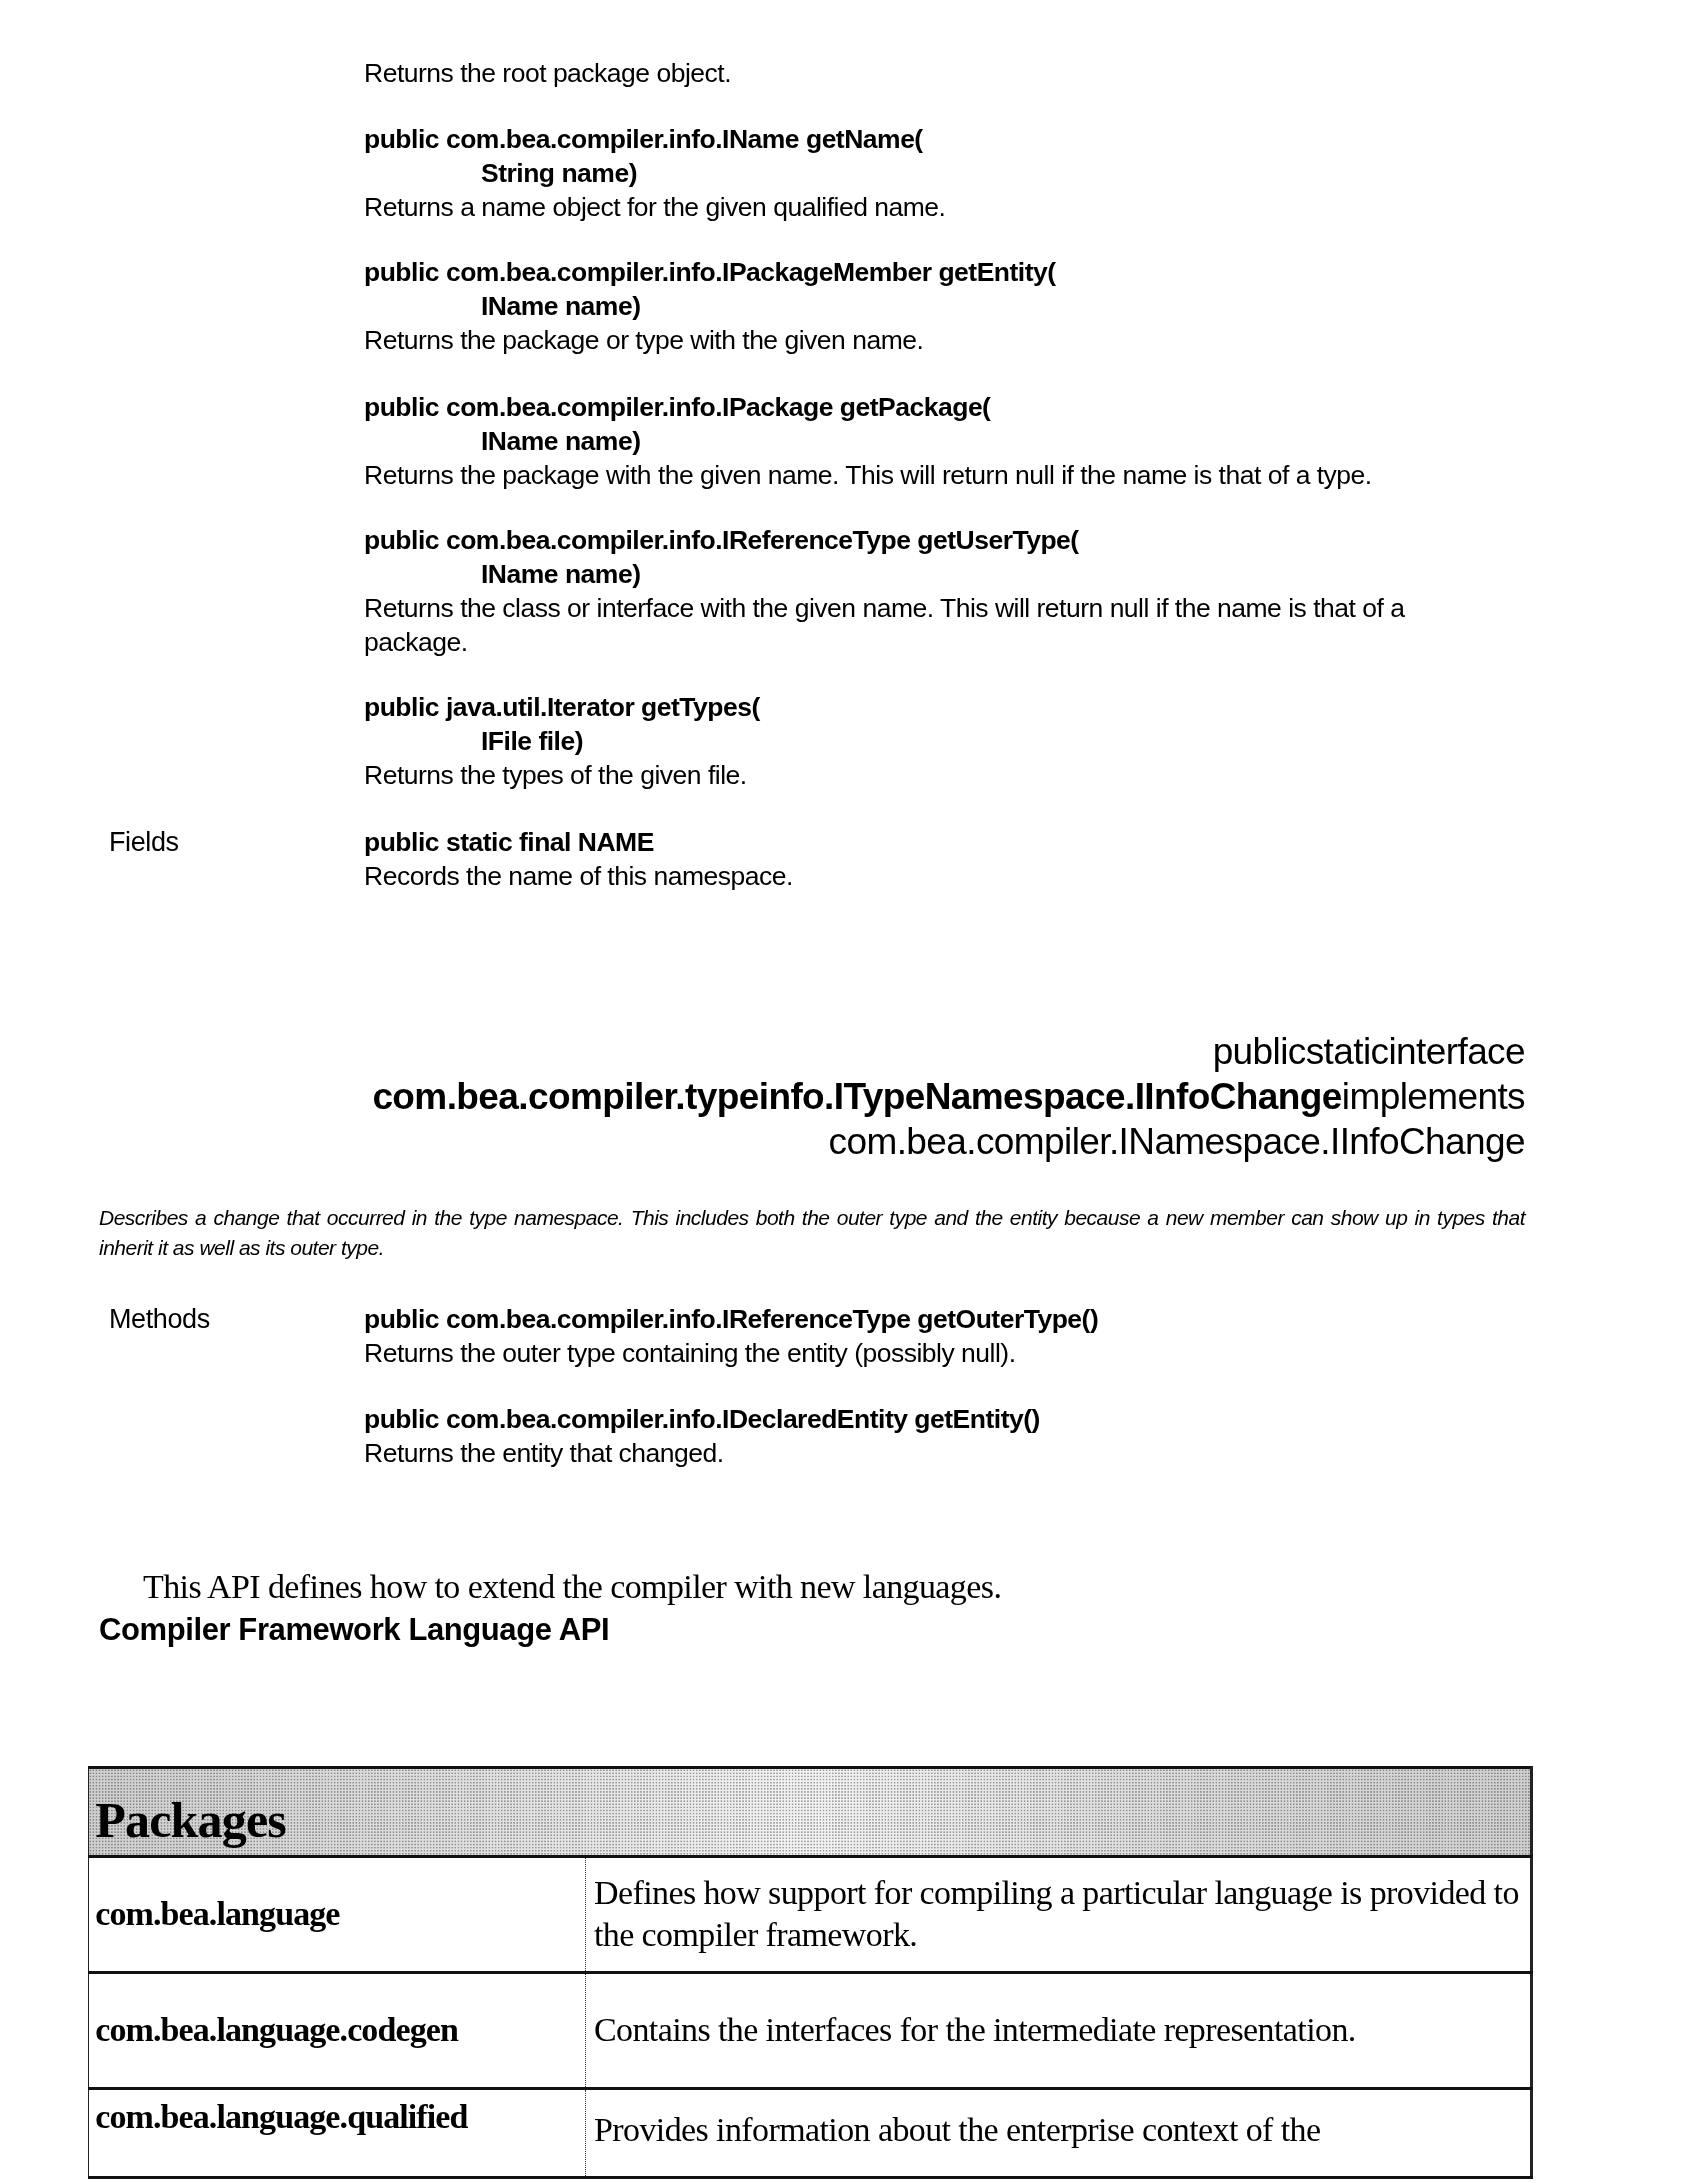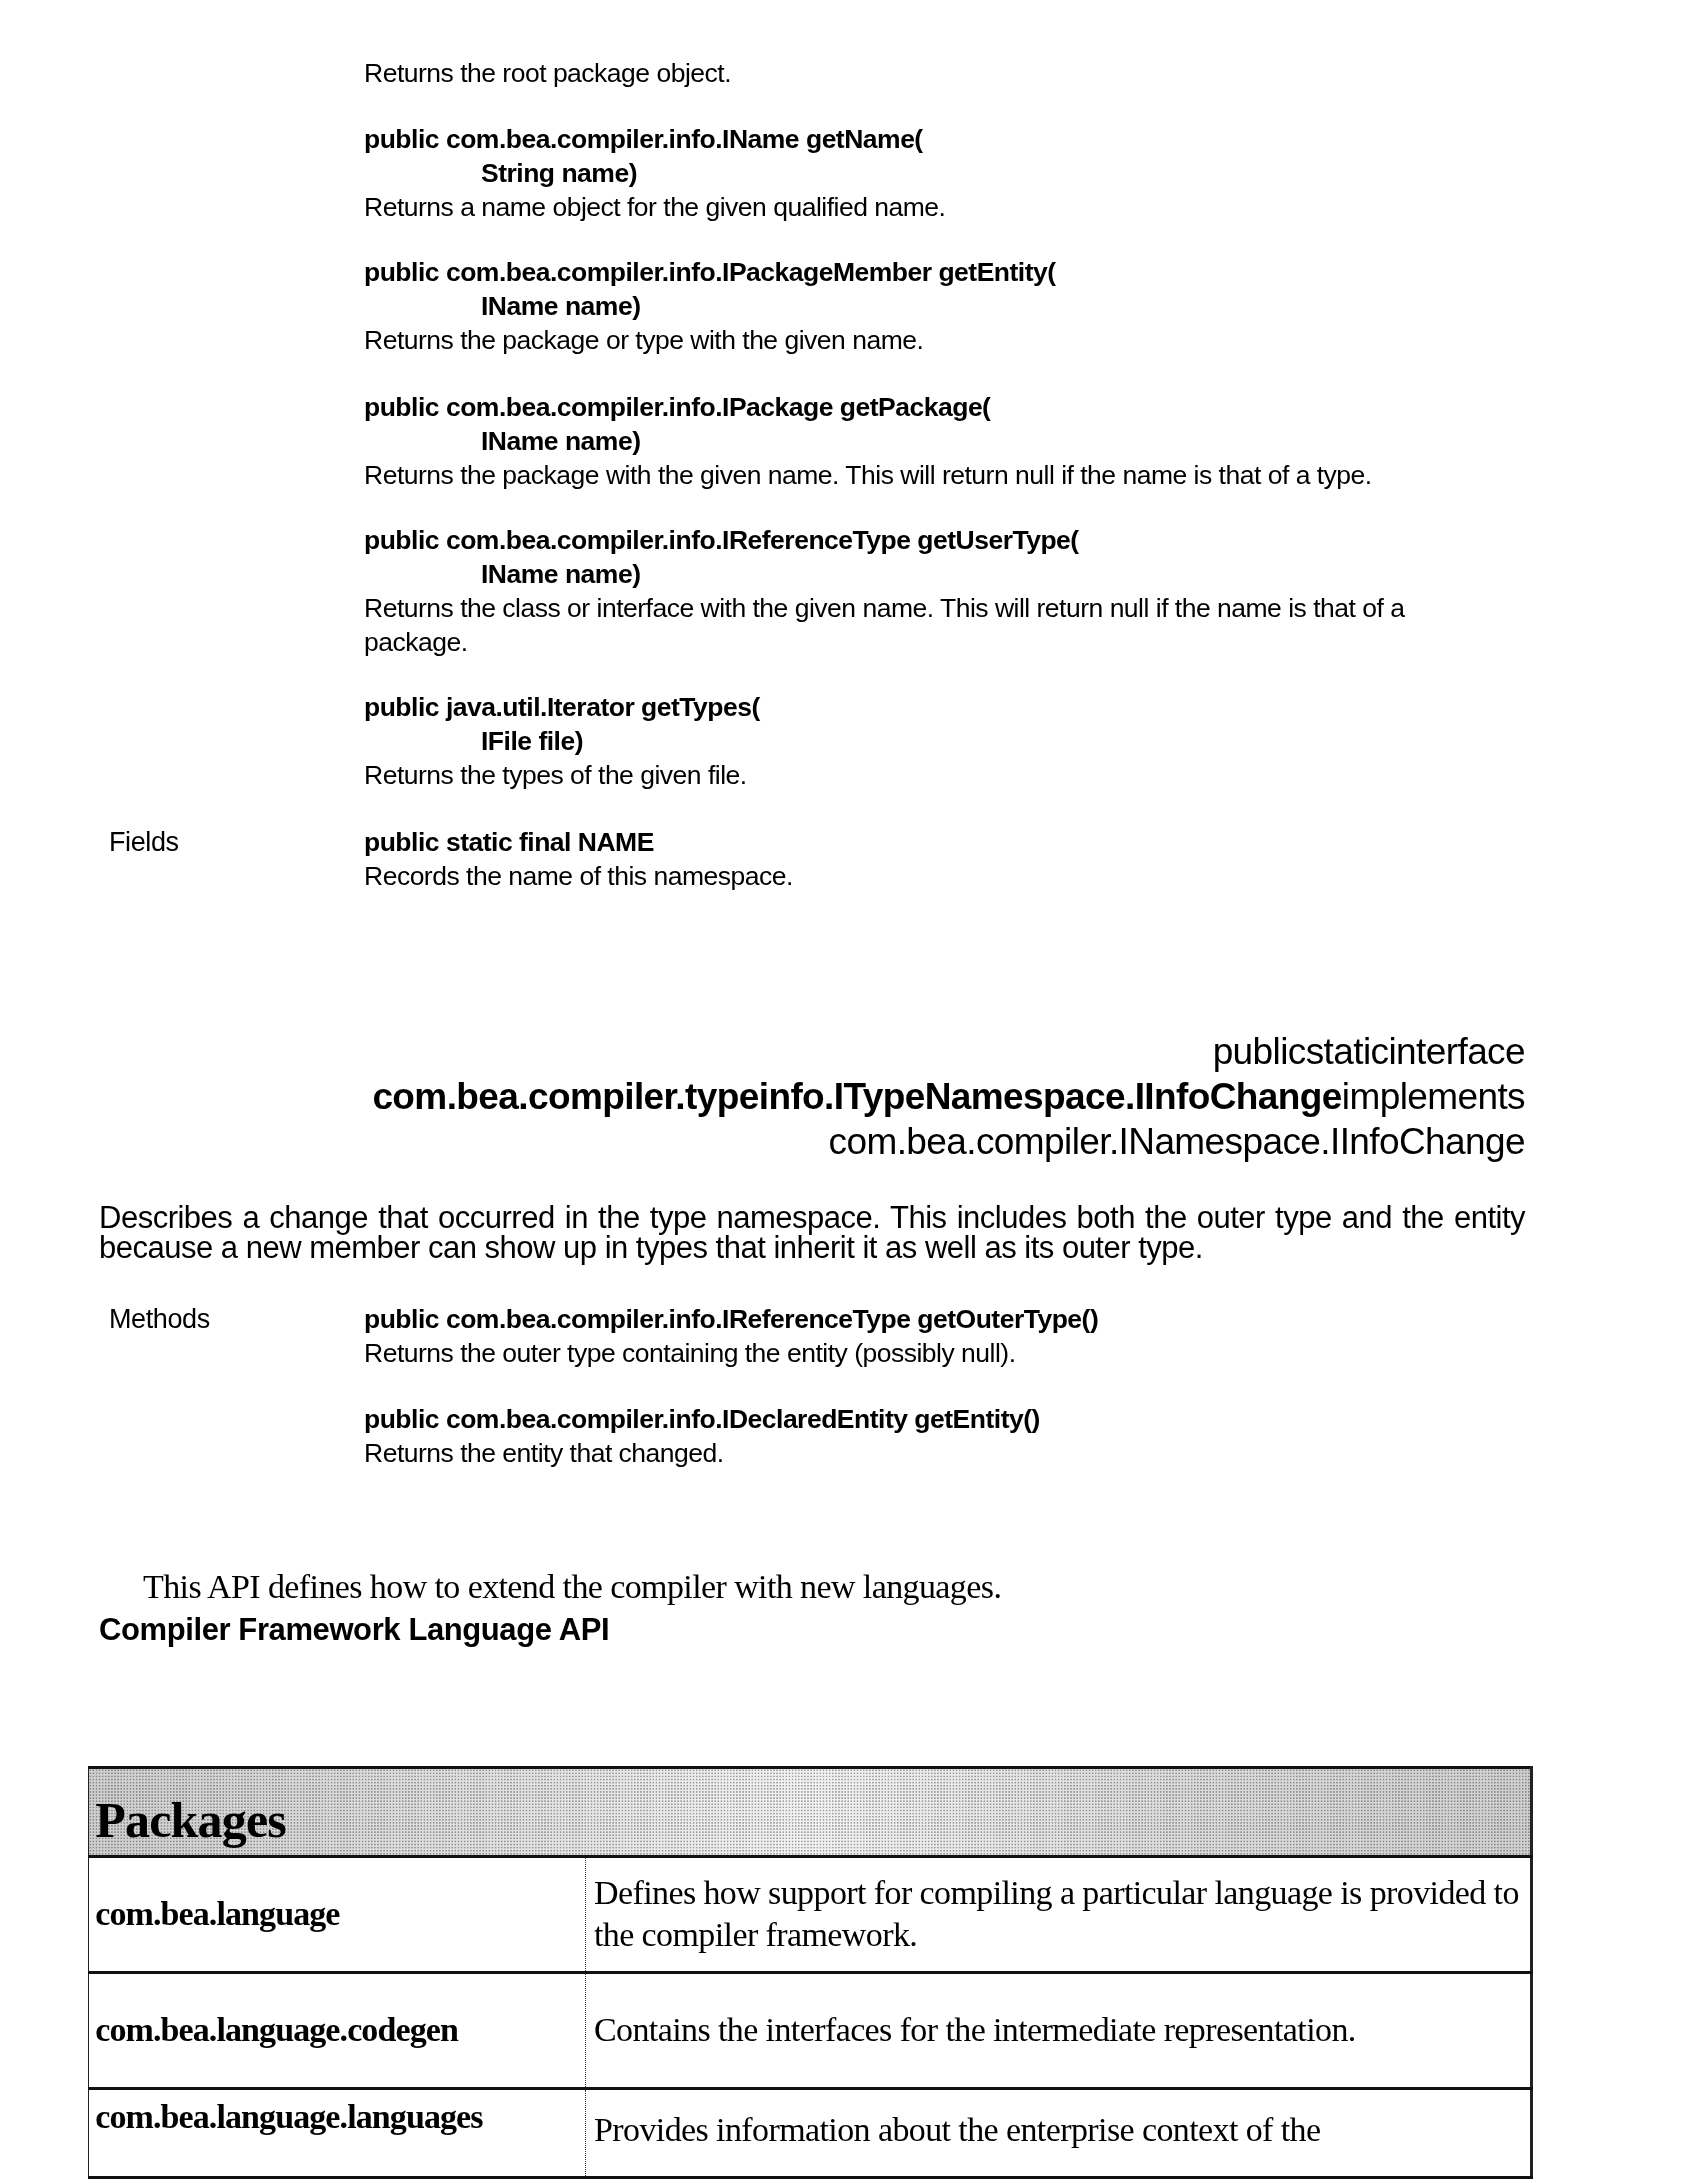--- a/index.html
+++ b/index.html
@@ -17,7 +17,7 @@
   .decl { position: absolute; left: 99px; width: 1426px; font-size: 37px; line-height: 45px; letter-spacing: -0.6px; }
   .decl .row { display: flex; justify-content: flex-end; white-space: nowrap; }
 
-  .para { position: absolute; left: 99px; width: 1426px; font-size: 31px; line-height: 30px; text-align: justify; text-align-last: left; letter-spacing: -0.5px; }
+  .para { position: absolute; left: 99px; width: 1426px; font-size: 21px; line-height: 30px; text-align: justify; text-align-last: left; letter-spacing: -0.5px; font-style: italic; }
 
   .h-api { position: absolute; left: 99px; top: 1610px; font-size: 31px; line-height: 39px; font-weight: bold; letter-spacing: -0.4px; }
   .p-api { position: absolute; left: 99px; top: 1566px; font-family: "Liberation Serif", serif; font-size: 34px; line-height: 42px; letter-spacing: -0.6px; margin-left: 44px; }

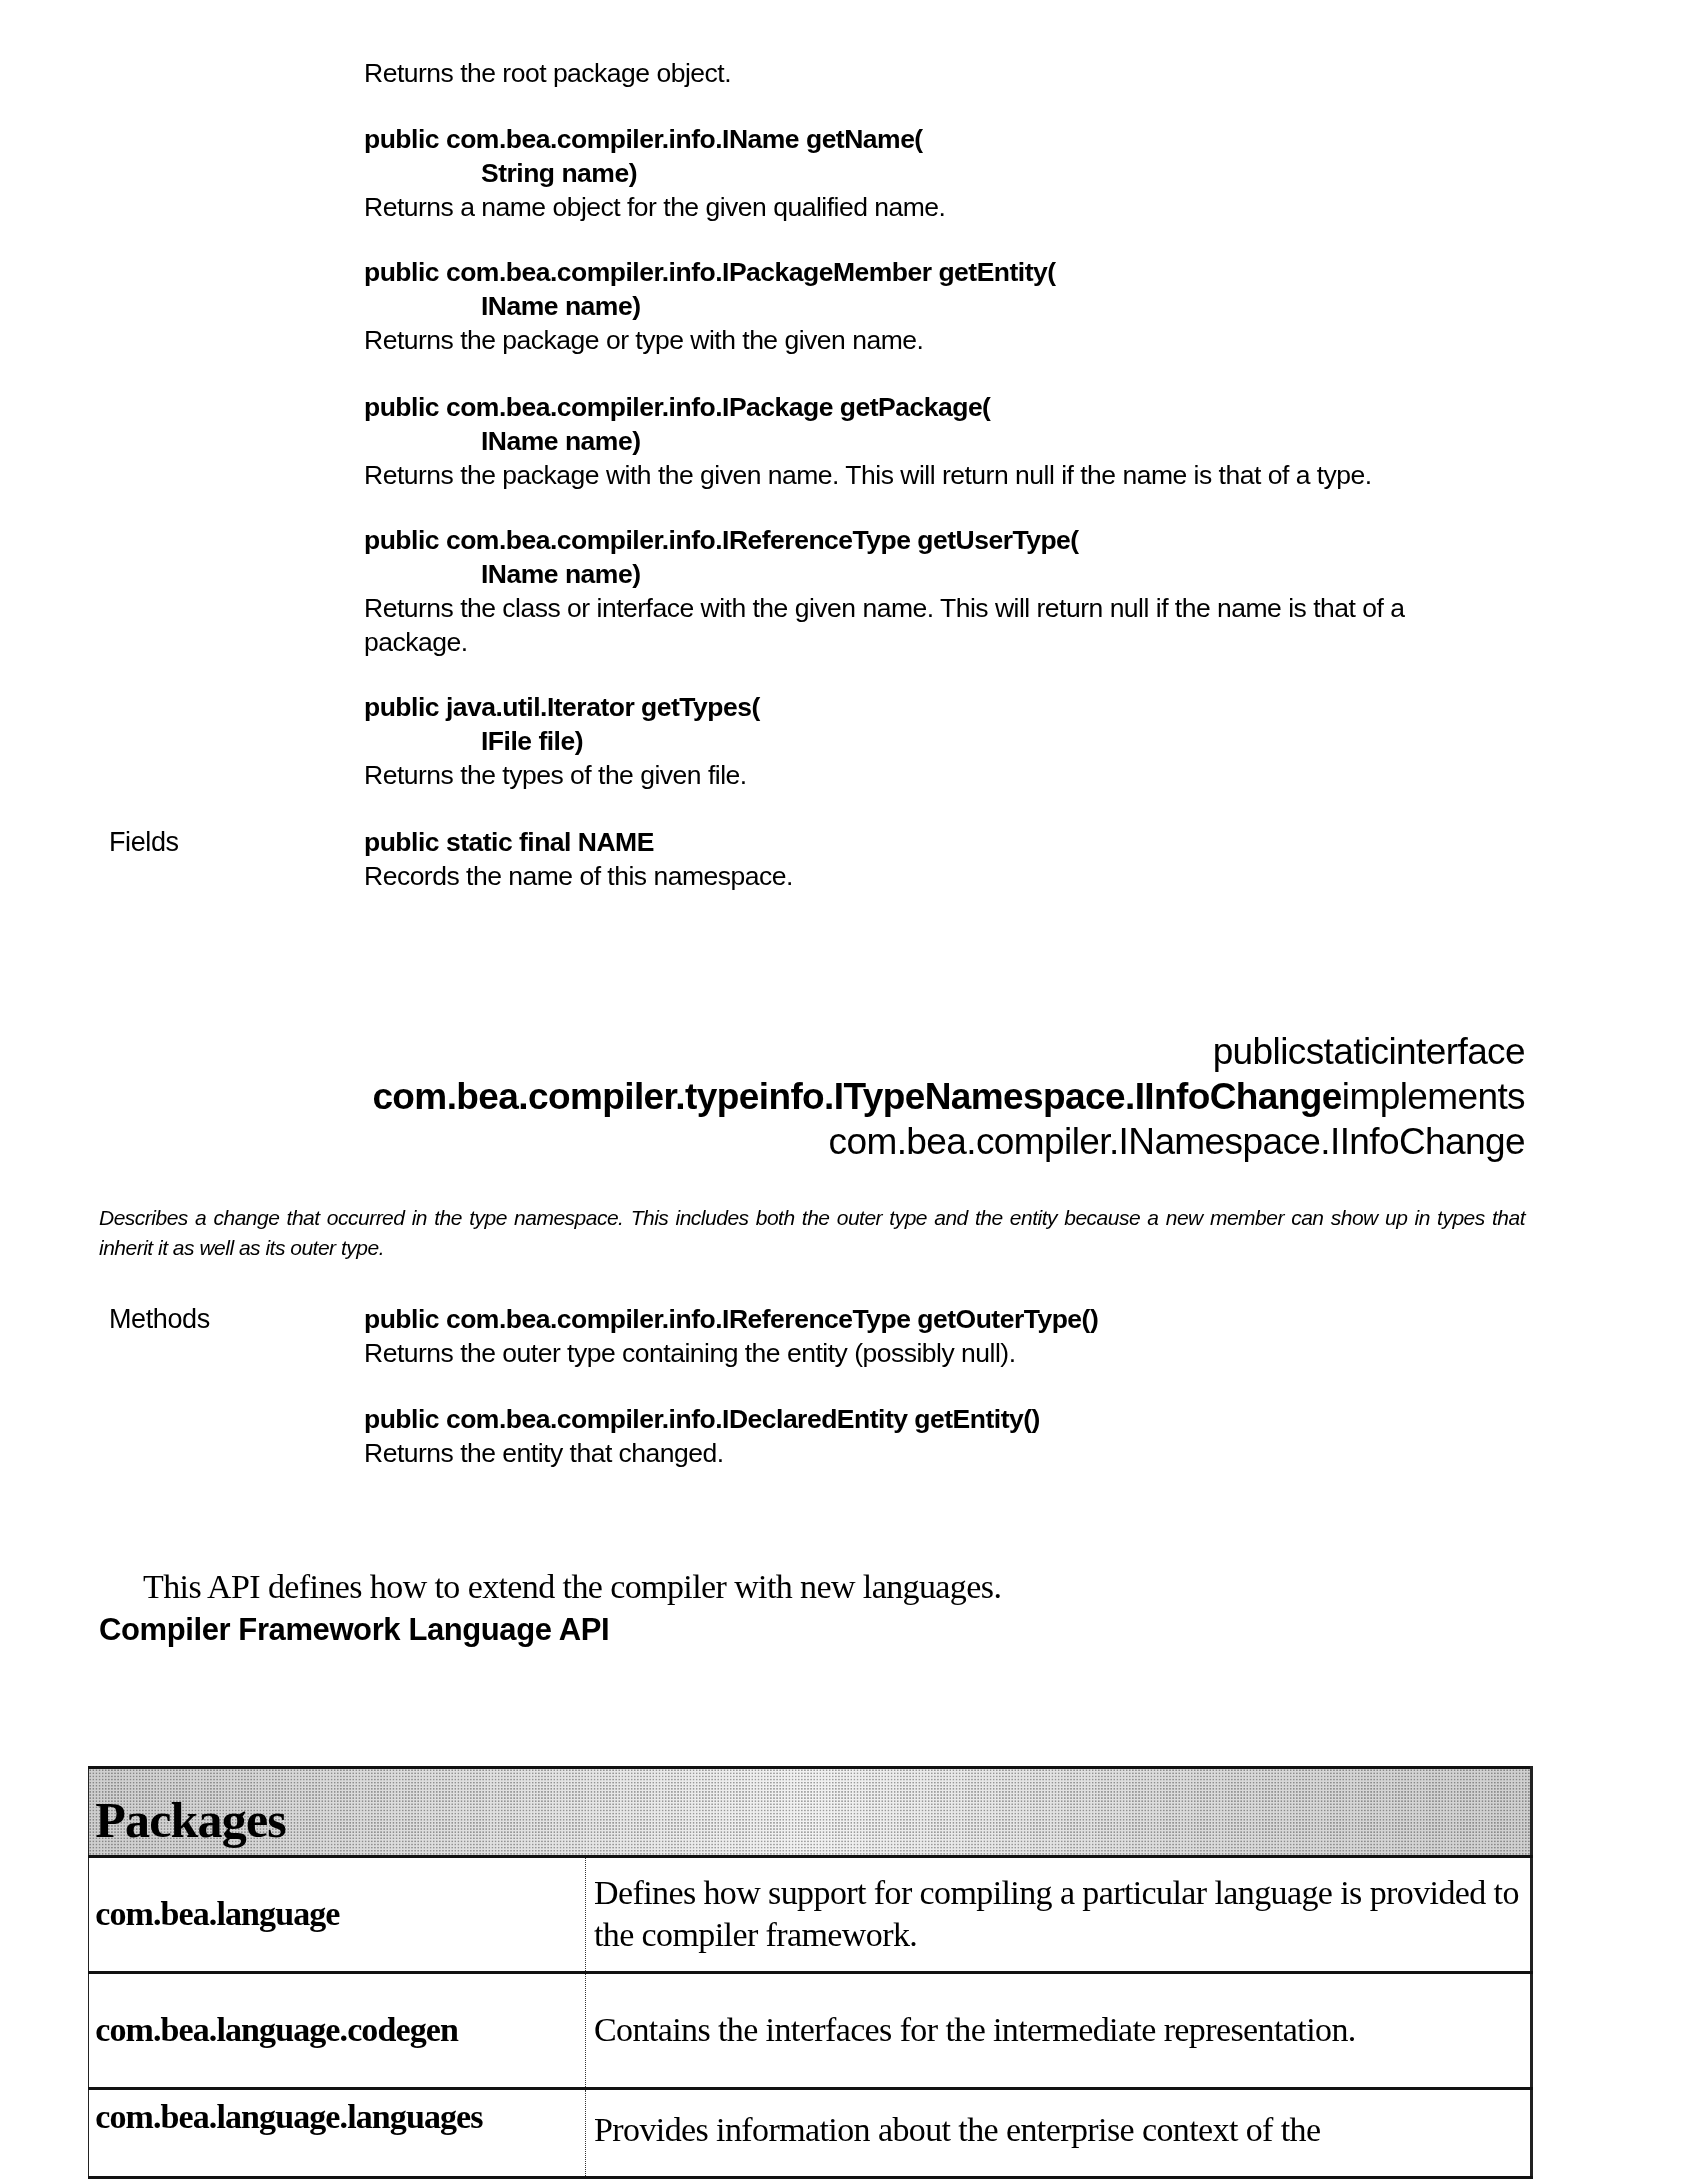--- a/index.html
+++ b/index.html
@@ -141,7 +141,7 @@
       <td class="desc">Contains the interfaces for the intermediate representation.</td>
     </tr>
     <tr class="r3">
-      <td class="pkg">com.bea.language.languages</td>
+      <td class="pkg">com.bea.language.qualified</td>
       <td class="desc" style="white-space:nowrap;">Provides information about the enterprise context of the</td>
     </tr>
   </tbody>

